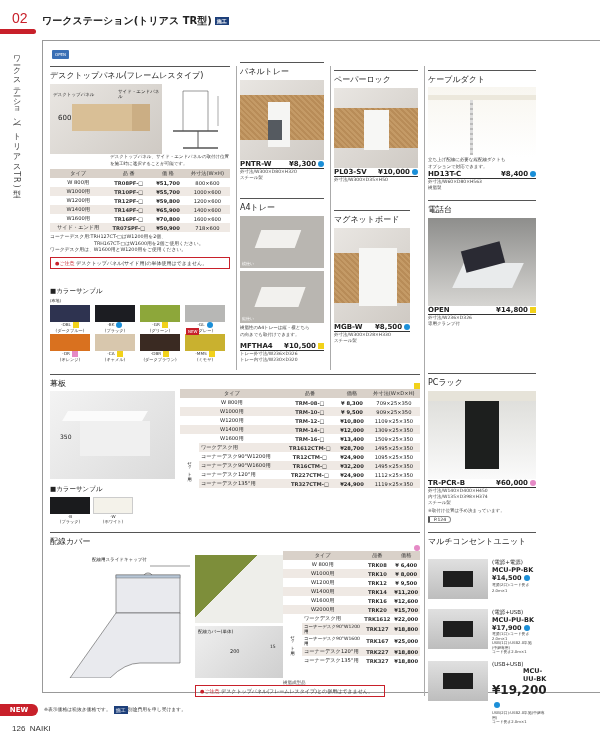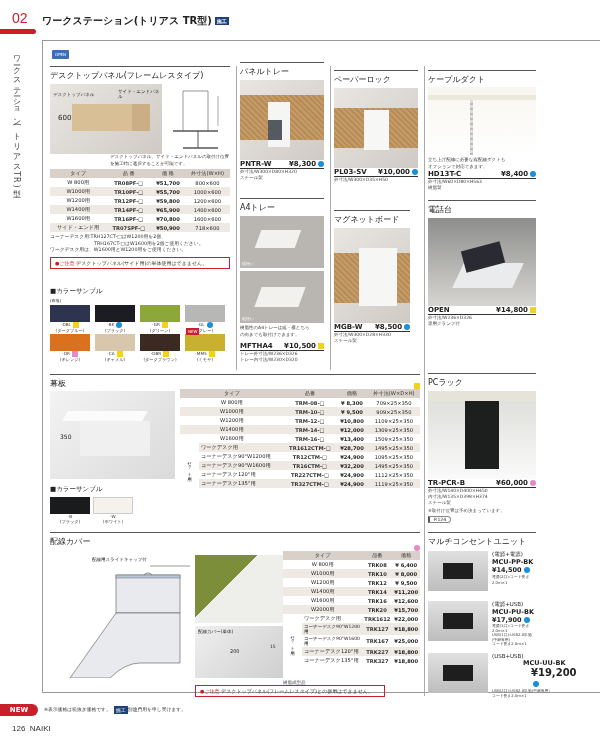--- a/index.html
+++ b/index.html
@@ -483,7 +483,7 @@
 
 <div class="abs" style="left:428px;top:532px;width:108px;">
   <div class="sec-title">マルチコンセントユニット</div>
-  <div style="display:flex;gap:4px;margin-top:4px;height:44px;">
+  <div style="display:flex;gap:4px;margin-top:12px;height:44px;">
     <div style="width:60px;height:40px;background:linear-gradient(#e0e0e0,#bdbdbd);position:relative;flex-shrink:0;">
         <div style="position:absolute;left:15px;top:12px;width:30px;height:16px;background:#1e1e1e;"></div>
       </div>

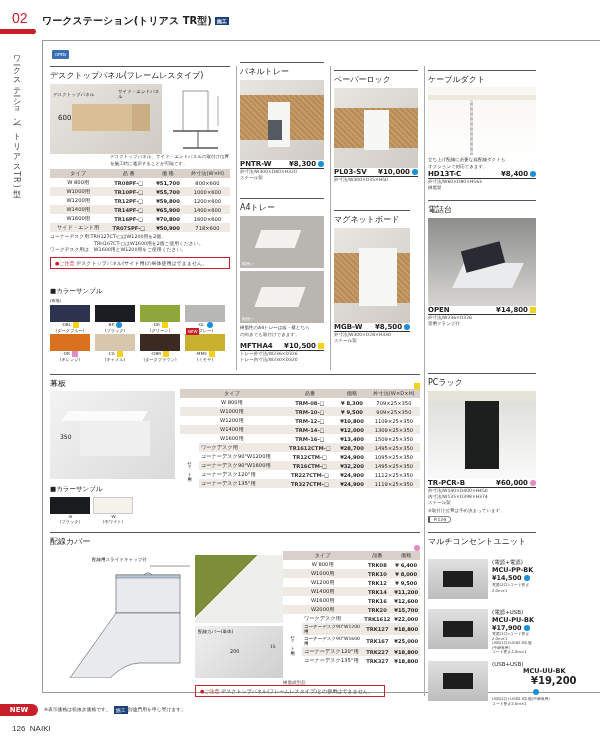--- a/index.html
+++ b/index.html
@@ -516,7 +516,7 @@
     <div>
       <div style="font-size:5.5px;">(USB+USB)</div>
       <div style="font-size:6.5px;font-weight:bold;padding-left:31px;">MCU-UU-BK</div>
-      <div style="font-size:10px;font-weight:bold;margin-left:39px;"><span>¥19,200</span><span class="dot" style="background:#1b8fd8;"></span></div>
+      <div style="font-size:12px;font-weight:bold;"><span>¥19,200</span><span class="dot" style="background:#1b8fd8;"></span></div>
       <div class="spec" style="font-size:3.8px;line-height:4.5px;">
           <div>USB(2口):USB2.0準拠(中継専用)</div>
           <div>コード長さ2.0m×1</div>

